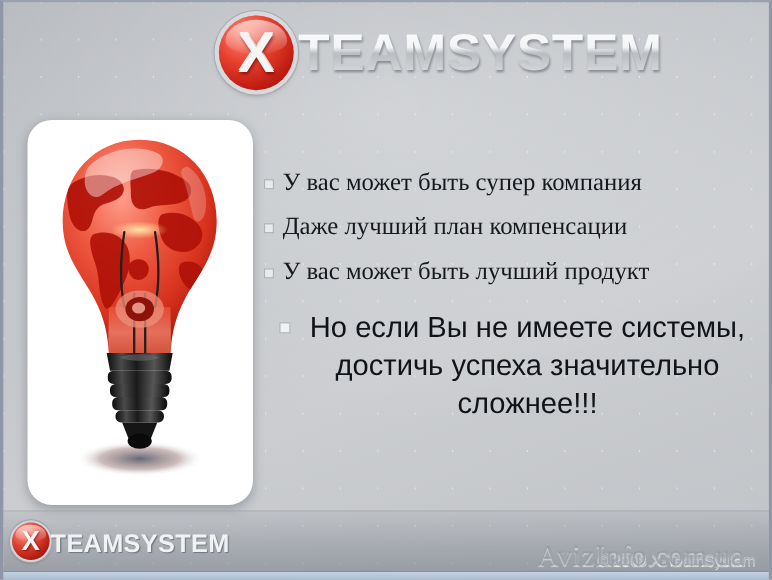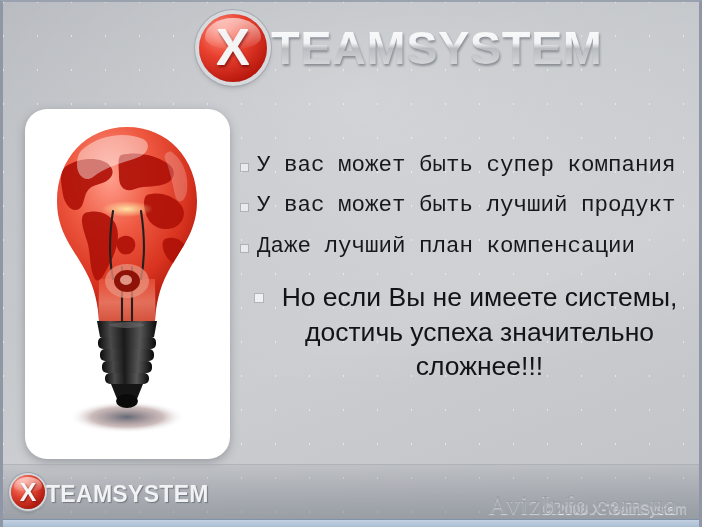--- a/index.html
+++ b/index.html
@@ -82,7 +82,7 @@
   }
   .bullet-text{
     font-size:22.5px;color:#15181c;line-height:1.22;
-    font-family:Liberation Mono, monospace;
+    font-family:Liberation Serif, serif;
   }
   .sub-block{
     margin-top:20px;padding-left:14px;

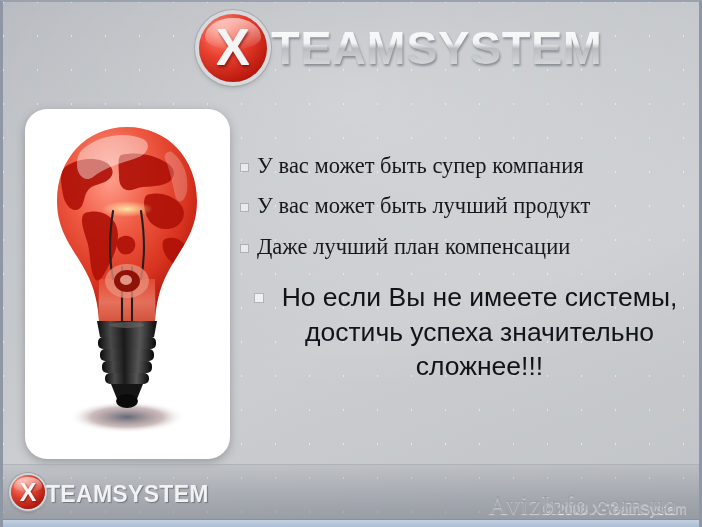--- a/index.html
+++ b/index.html
@@ -267,12 +267,12 @@
 
     <div class="bullet-row">
       <div class="bullet-mark"></div>
-      <div class="bullet-text">У вас может быть лучший продукт</div>
+      <div class="bullet-text">Даже лучший план компенсации</div>
     </div>
 
     <div class="bullet-row">
       <div class="bullet-mark"></div>
-      <div class="bullet-text">Даже лучший план компенсации</div>
+      <div class="bullet-text">У вас может быть лучший продукт</div>
     </div>
 
     <div class="sub-block">

